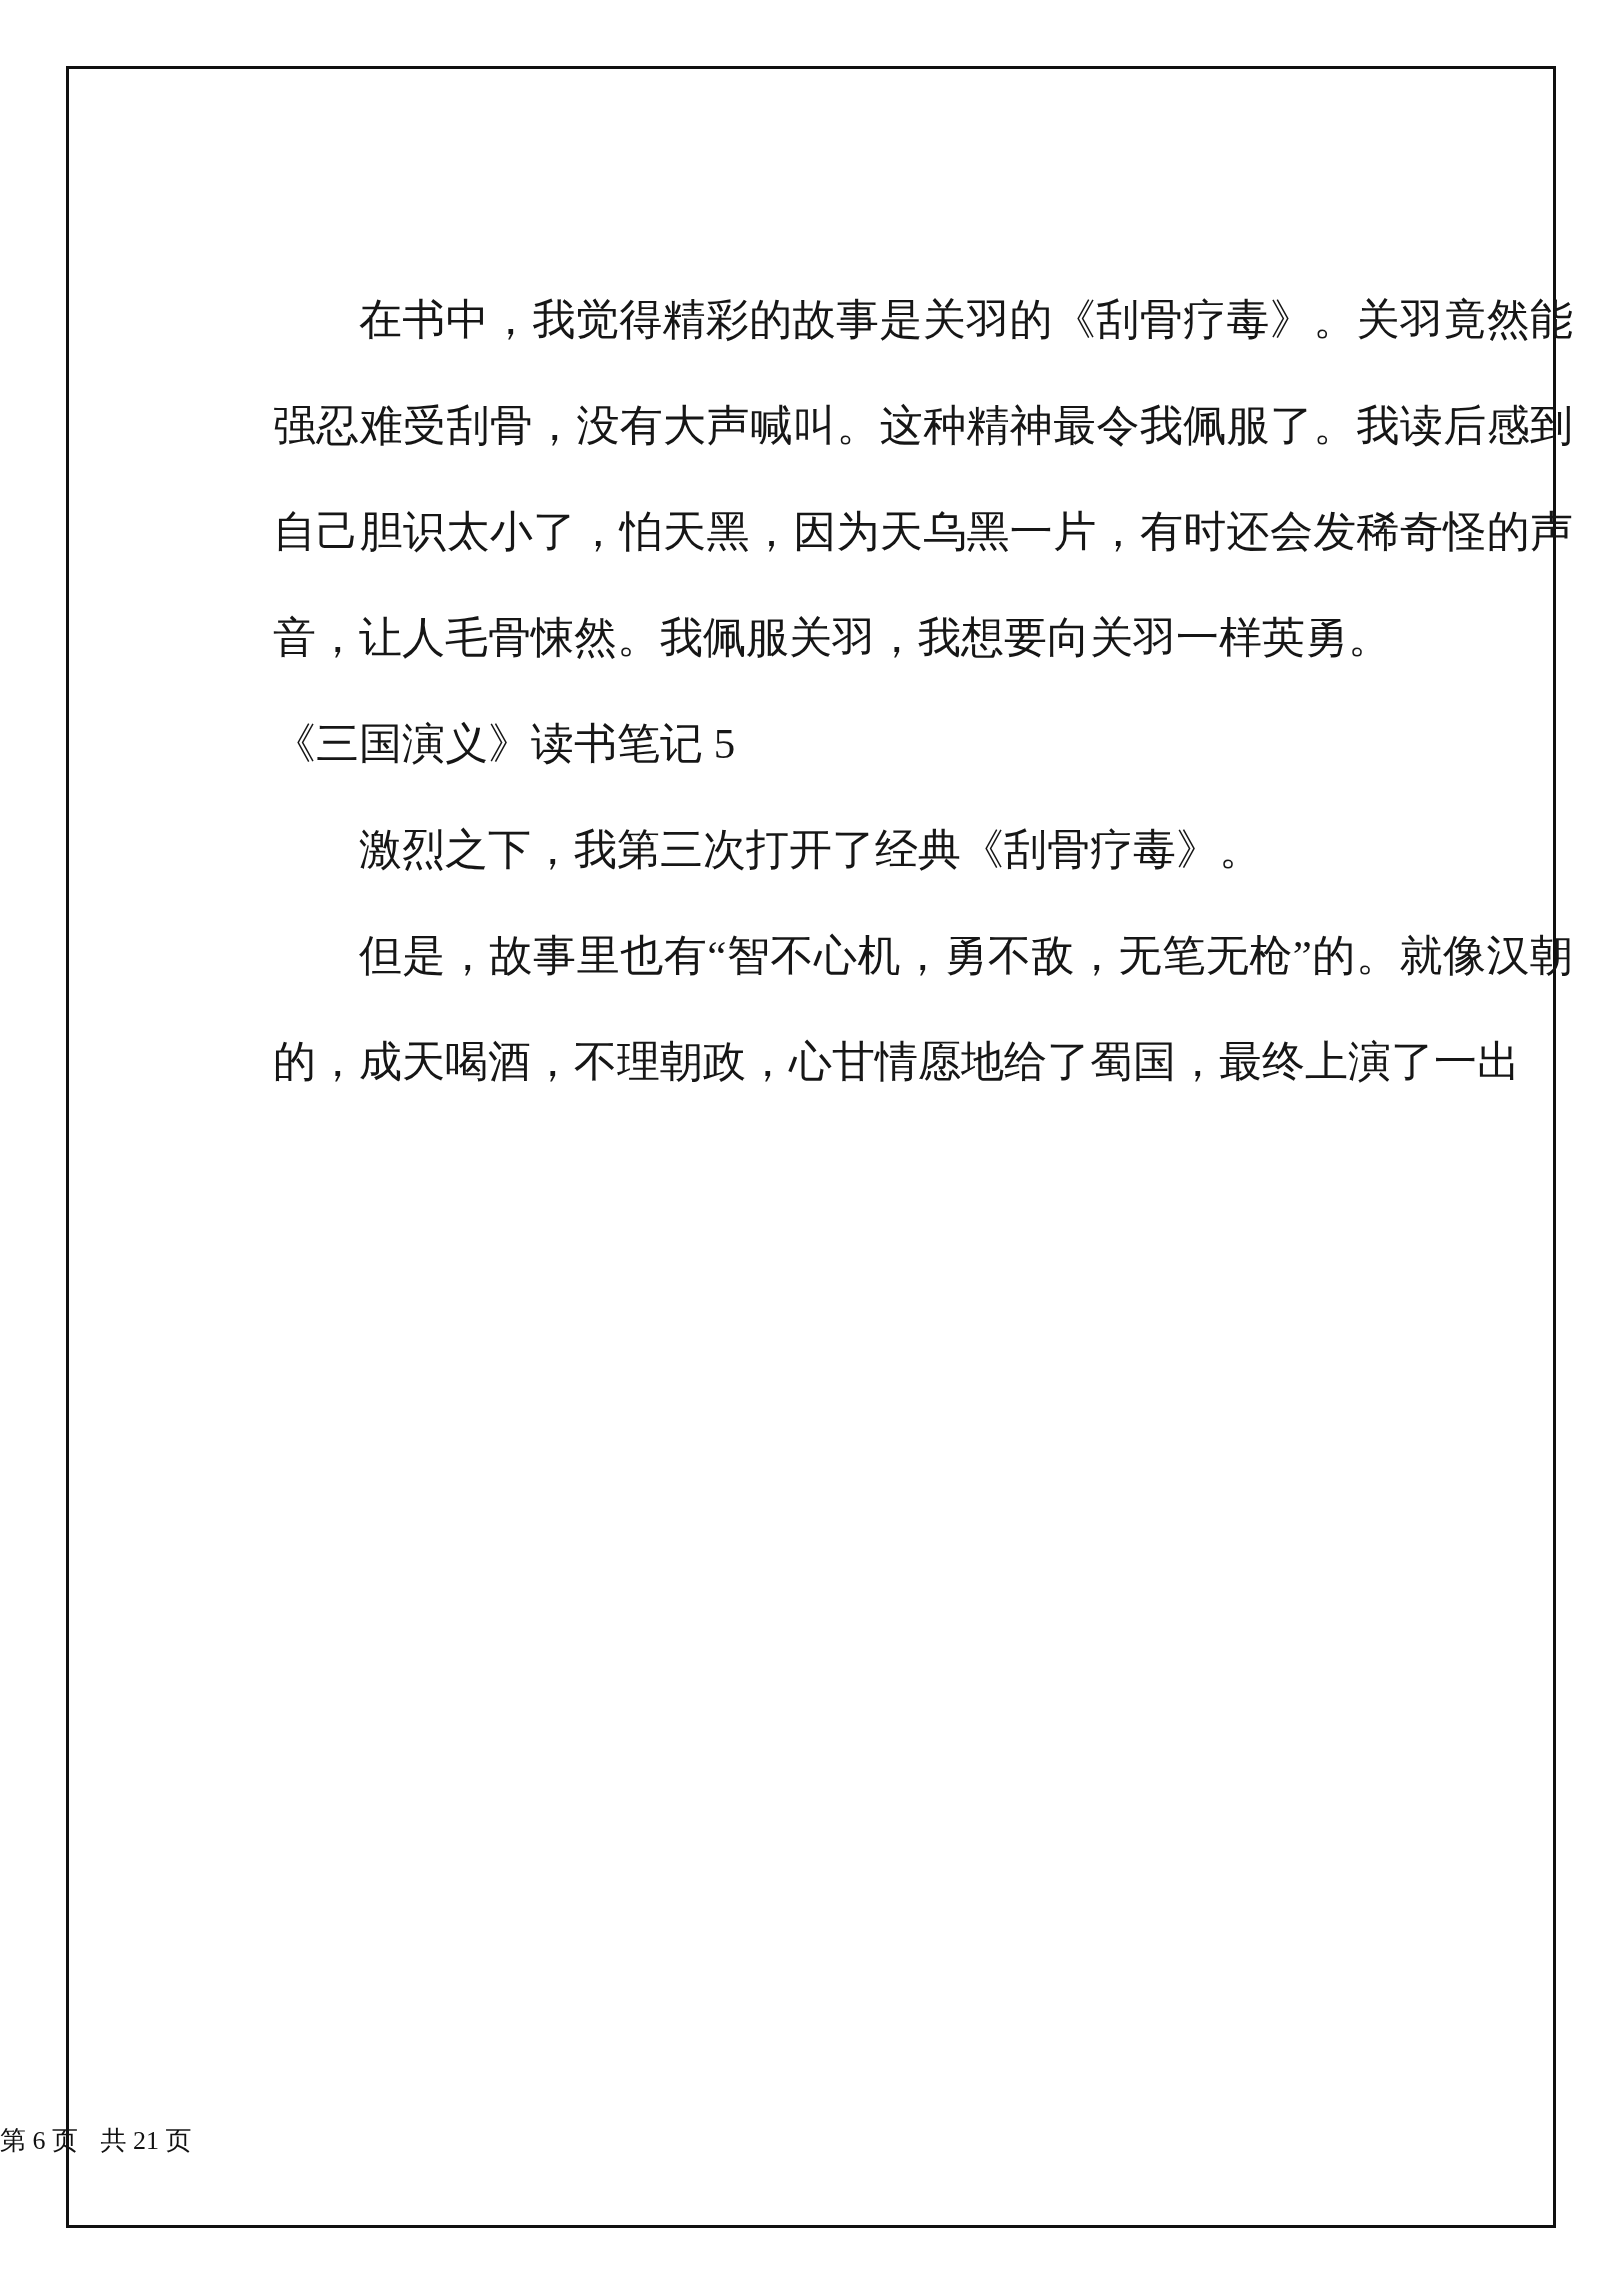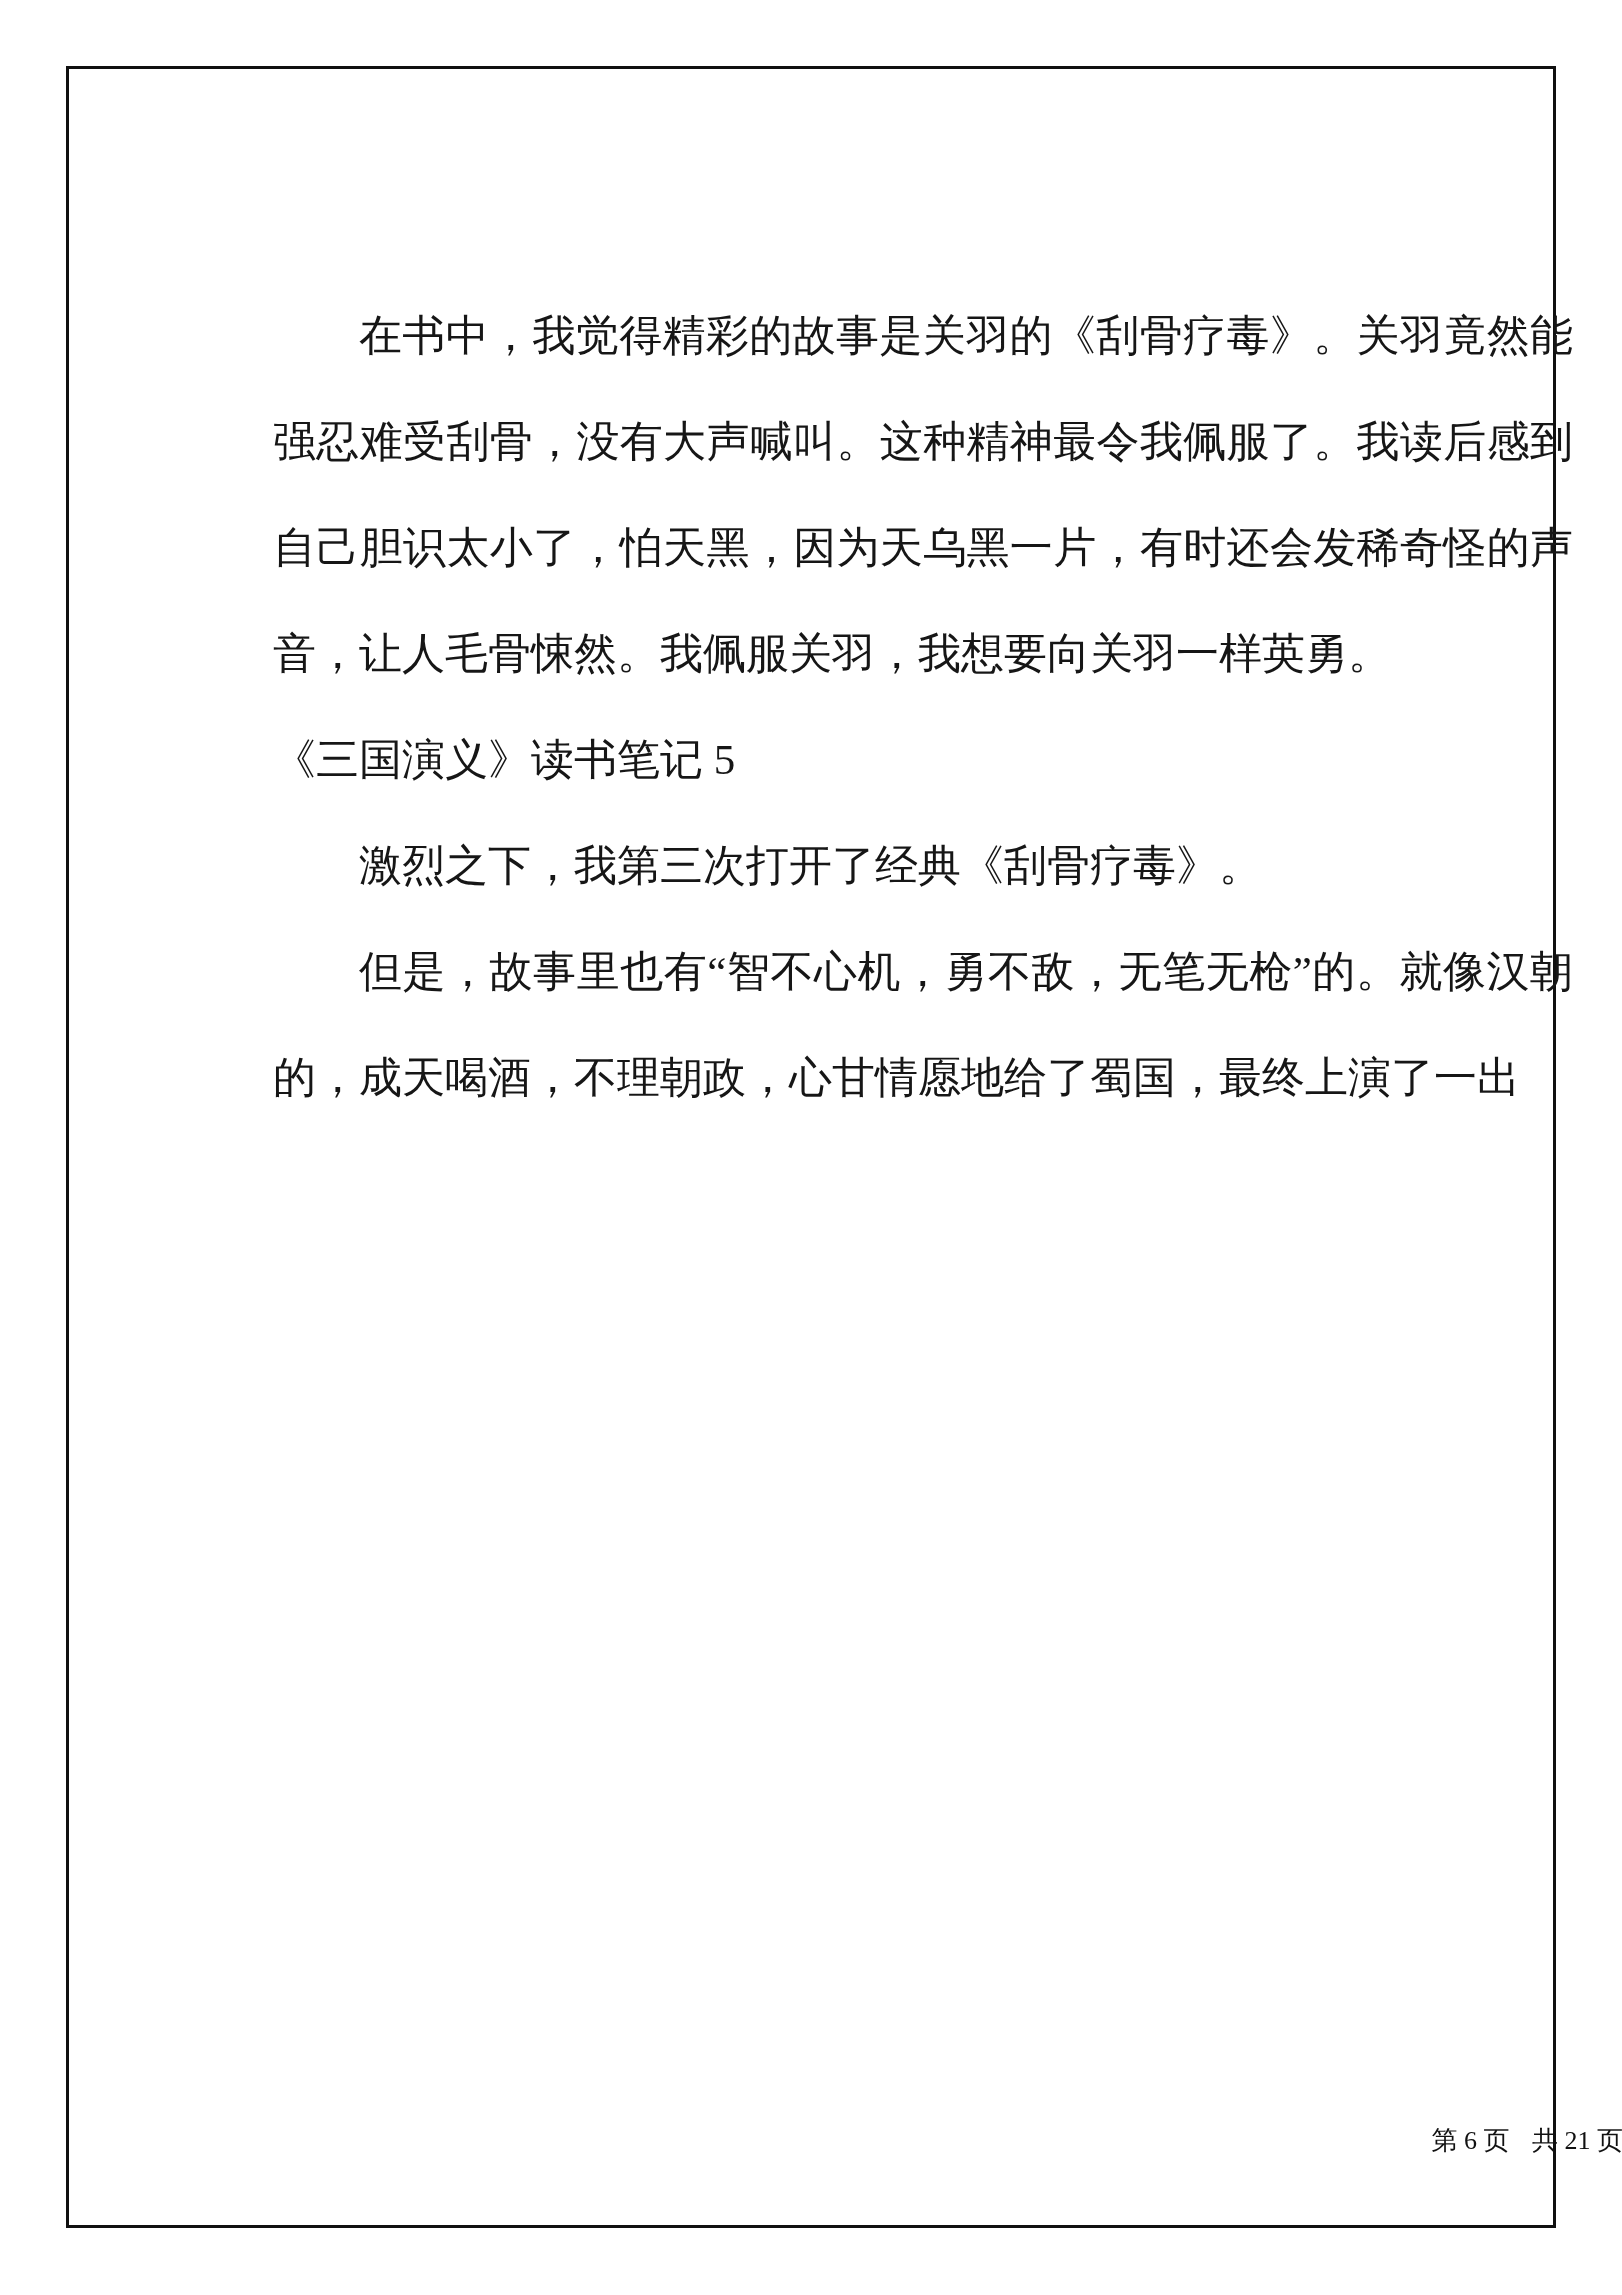--- a/index.html
+++ b/index.html
@@ -29,7 +29,7 @@
     .content {
       position: absolute;
       left: 204px;
-      top: 214px;
+      top: 198px;
       width: 1300px;
     }
     .para {

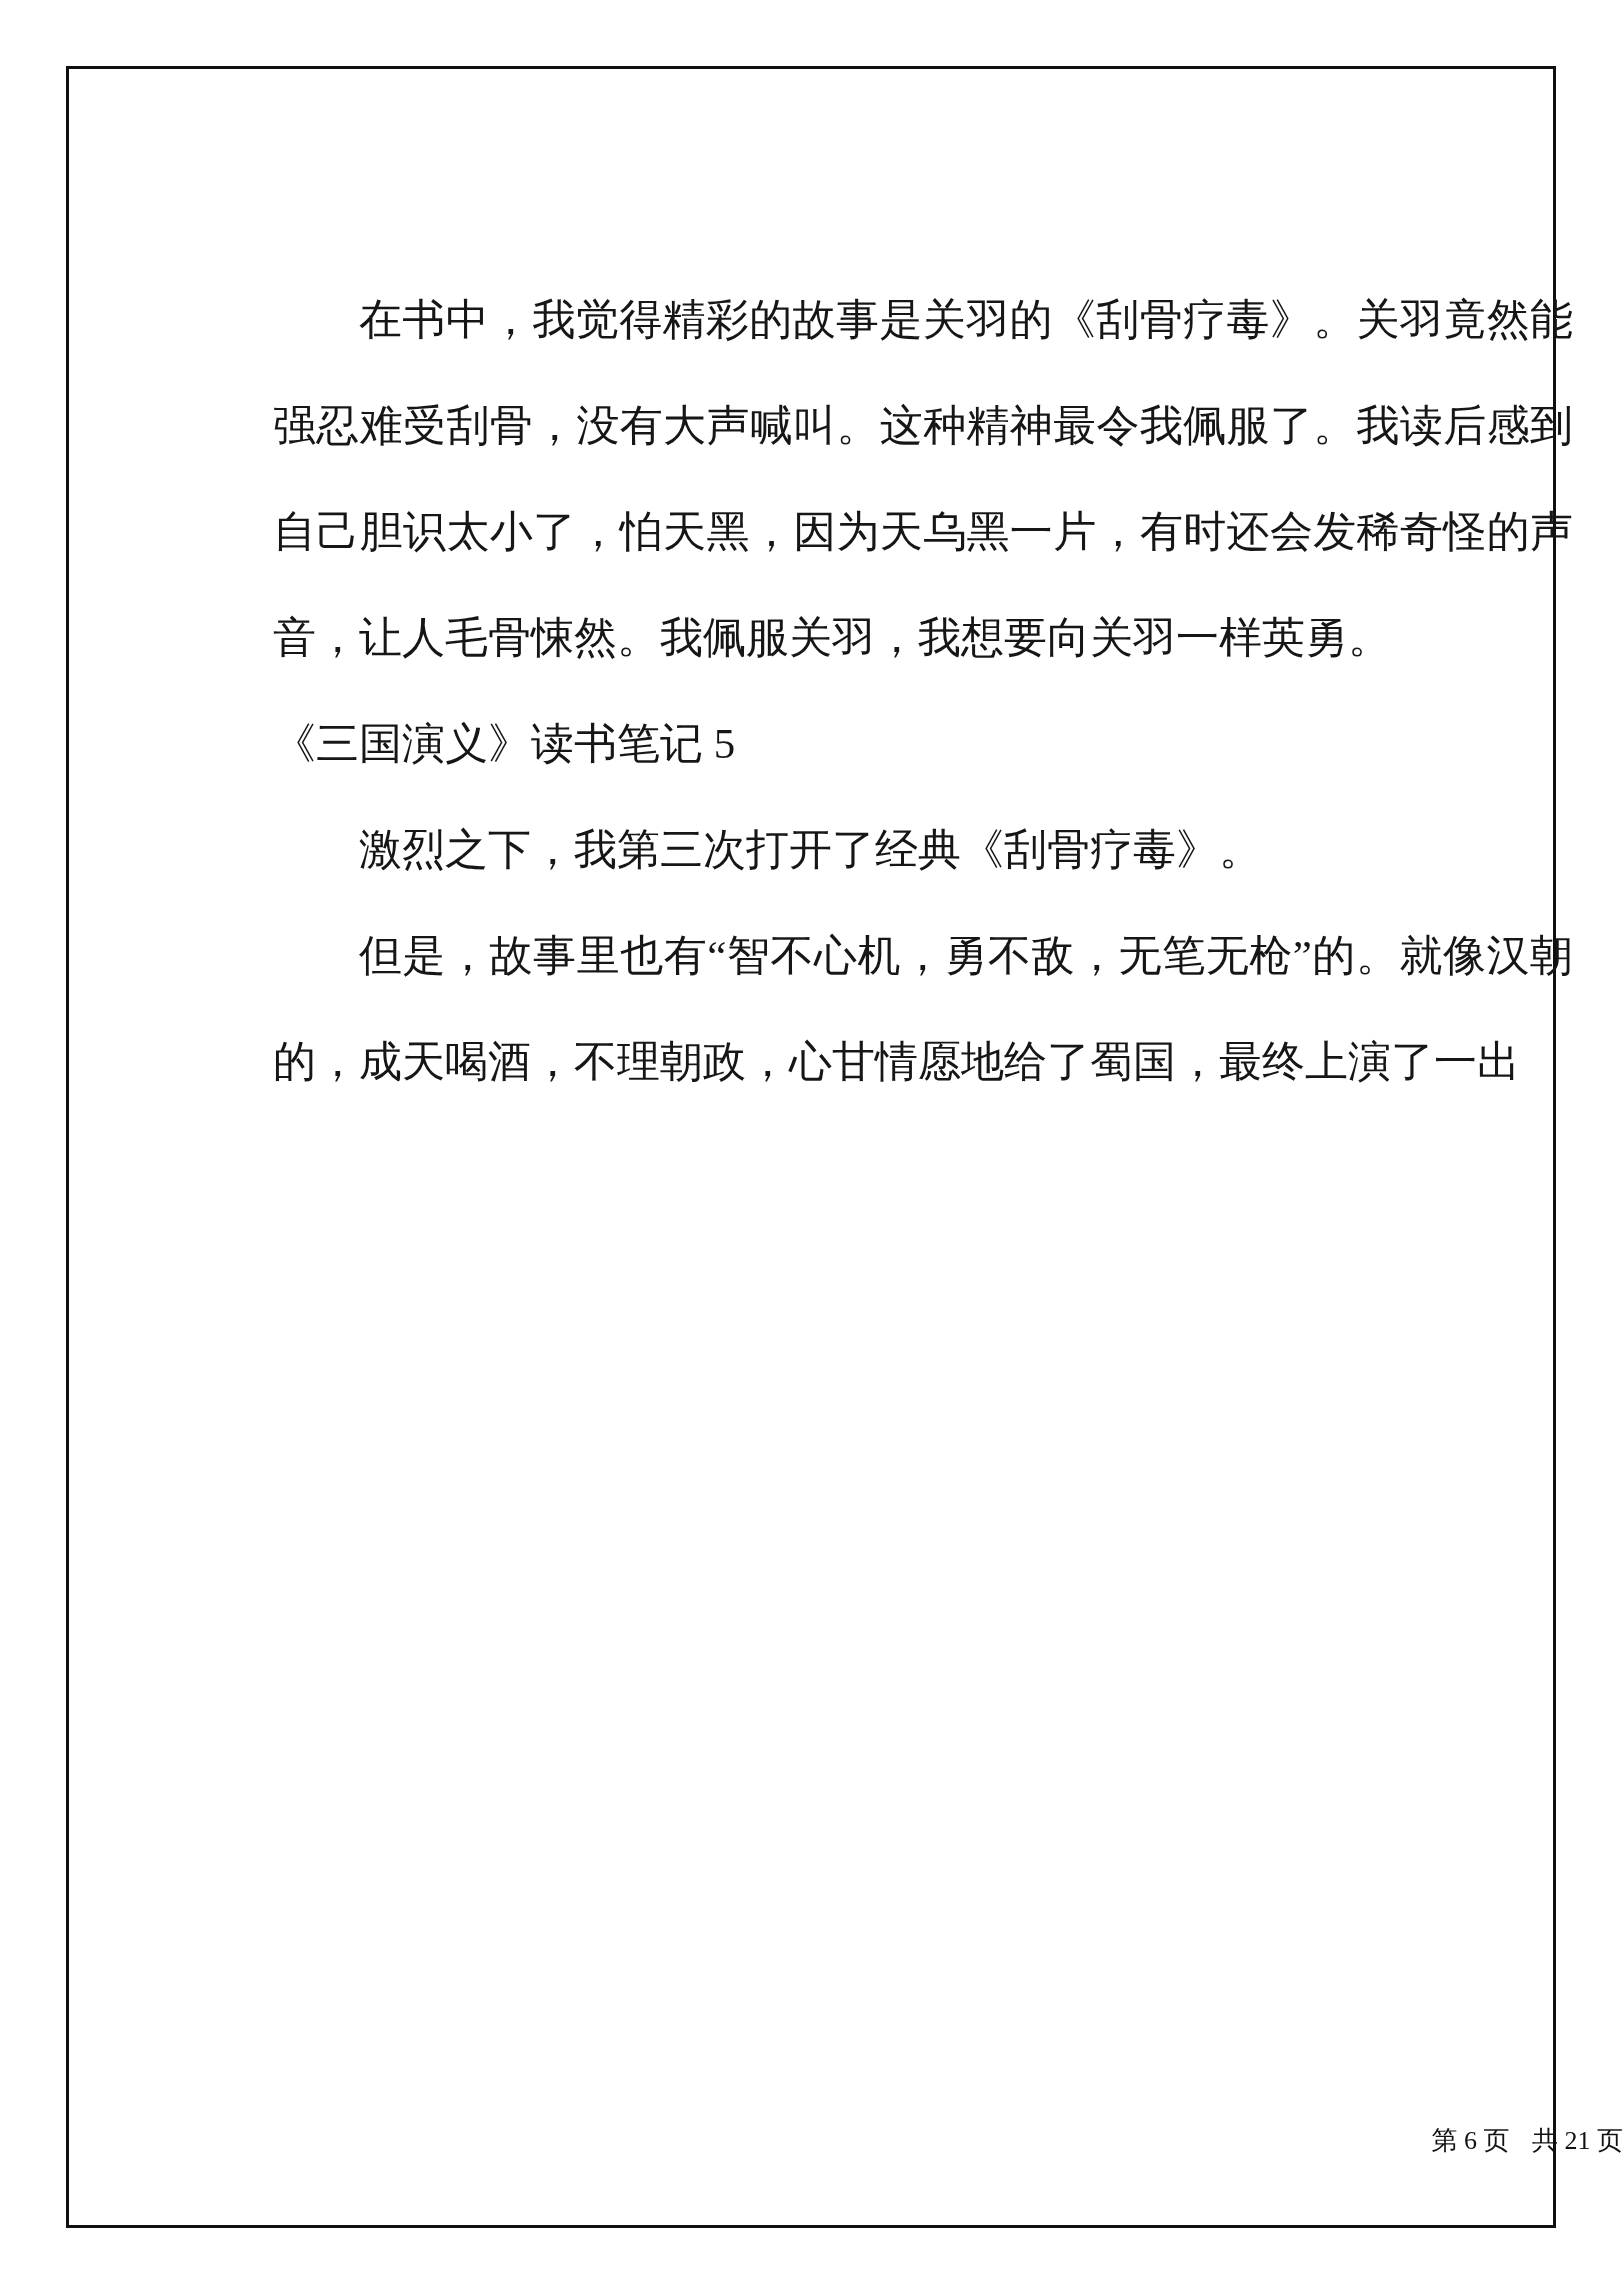--- a/index.html
+++ b/index.html
@@ -50,7 +50,7 @@
       left: 0;
       top: 2123px;
       width: 1623px;
-      text-align: right;
+      text-align: left;
       font-size: 26px;
       line-height: 35px;
       color: #111111;

